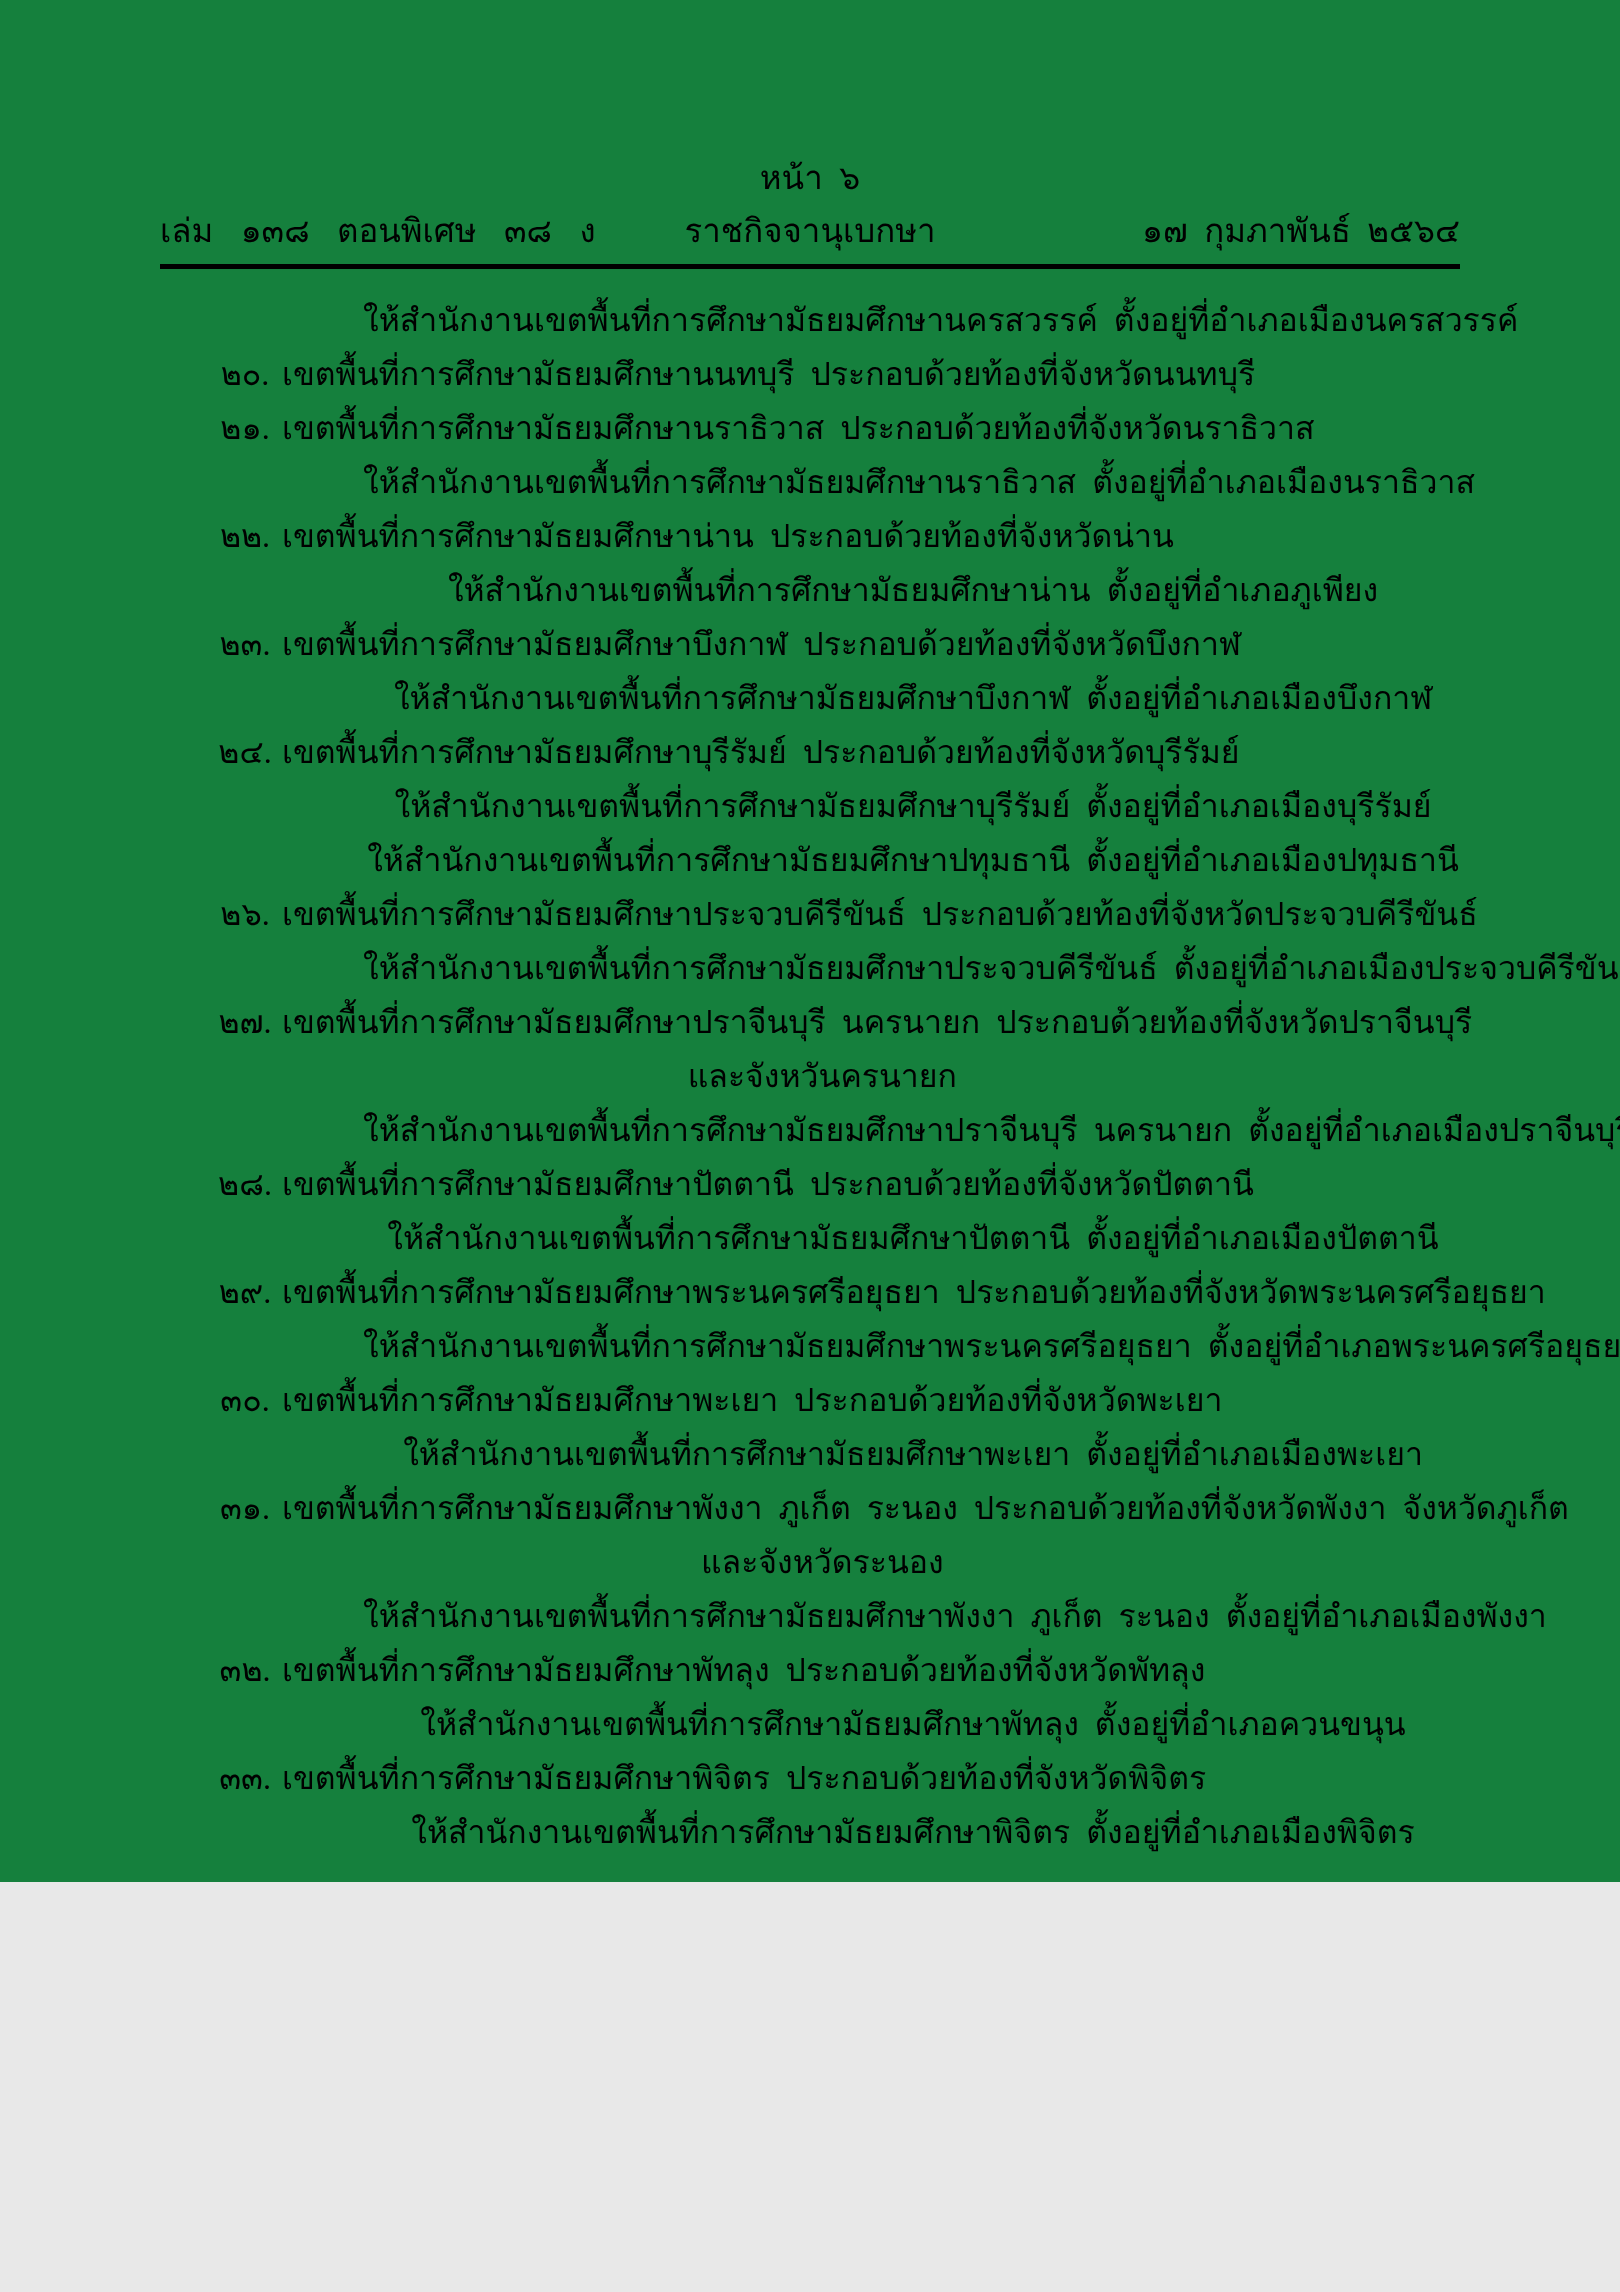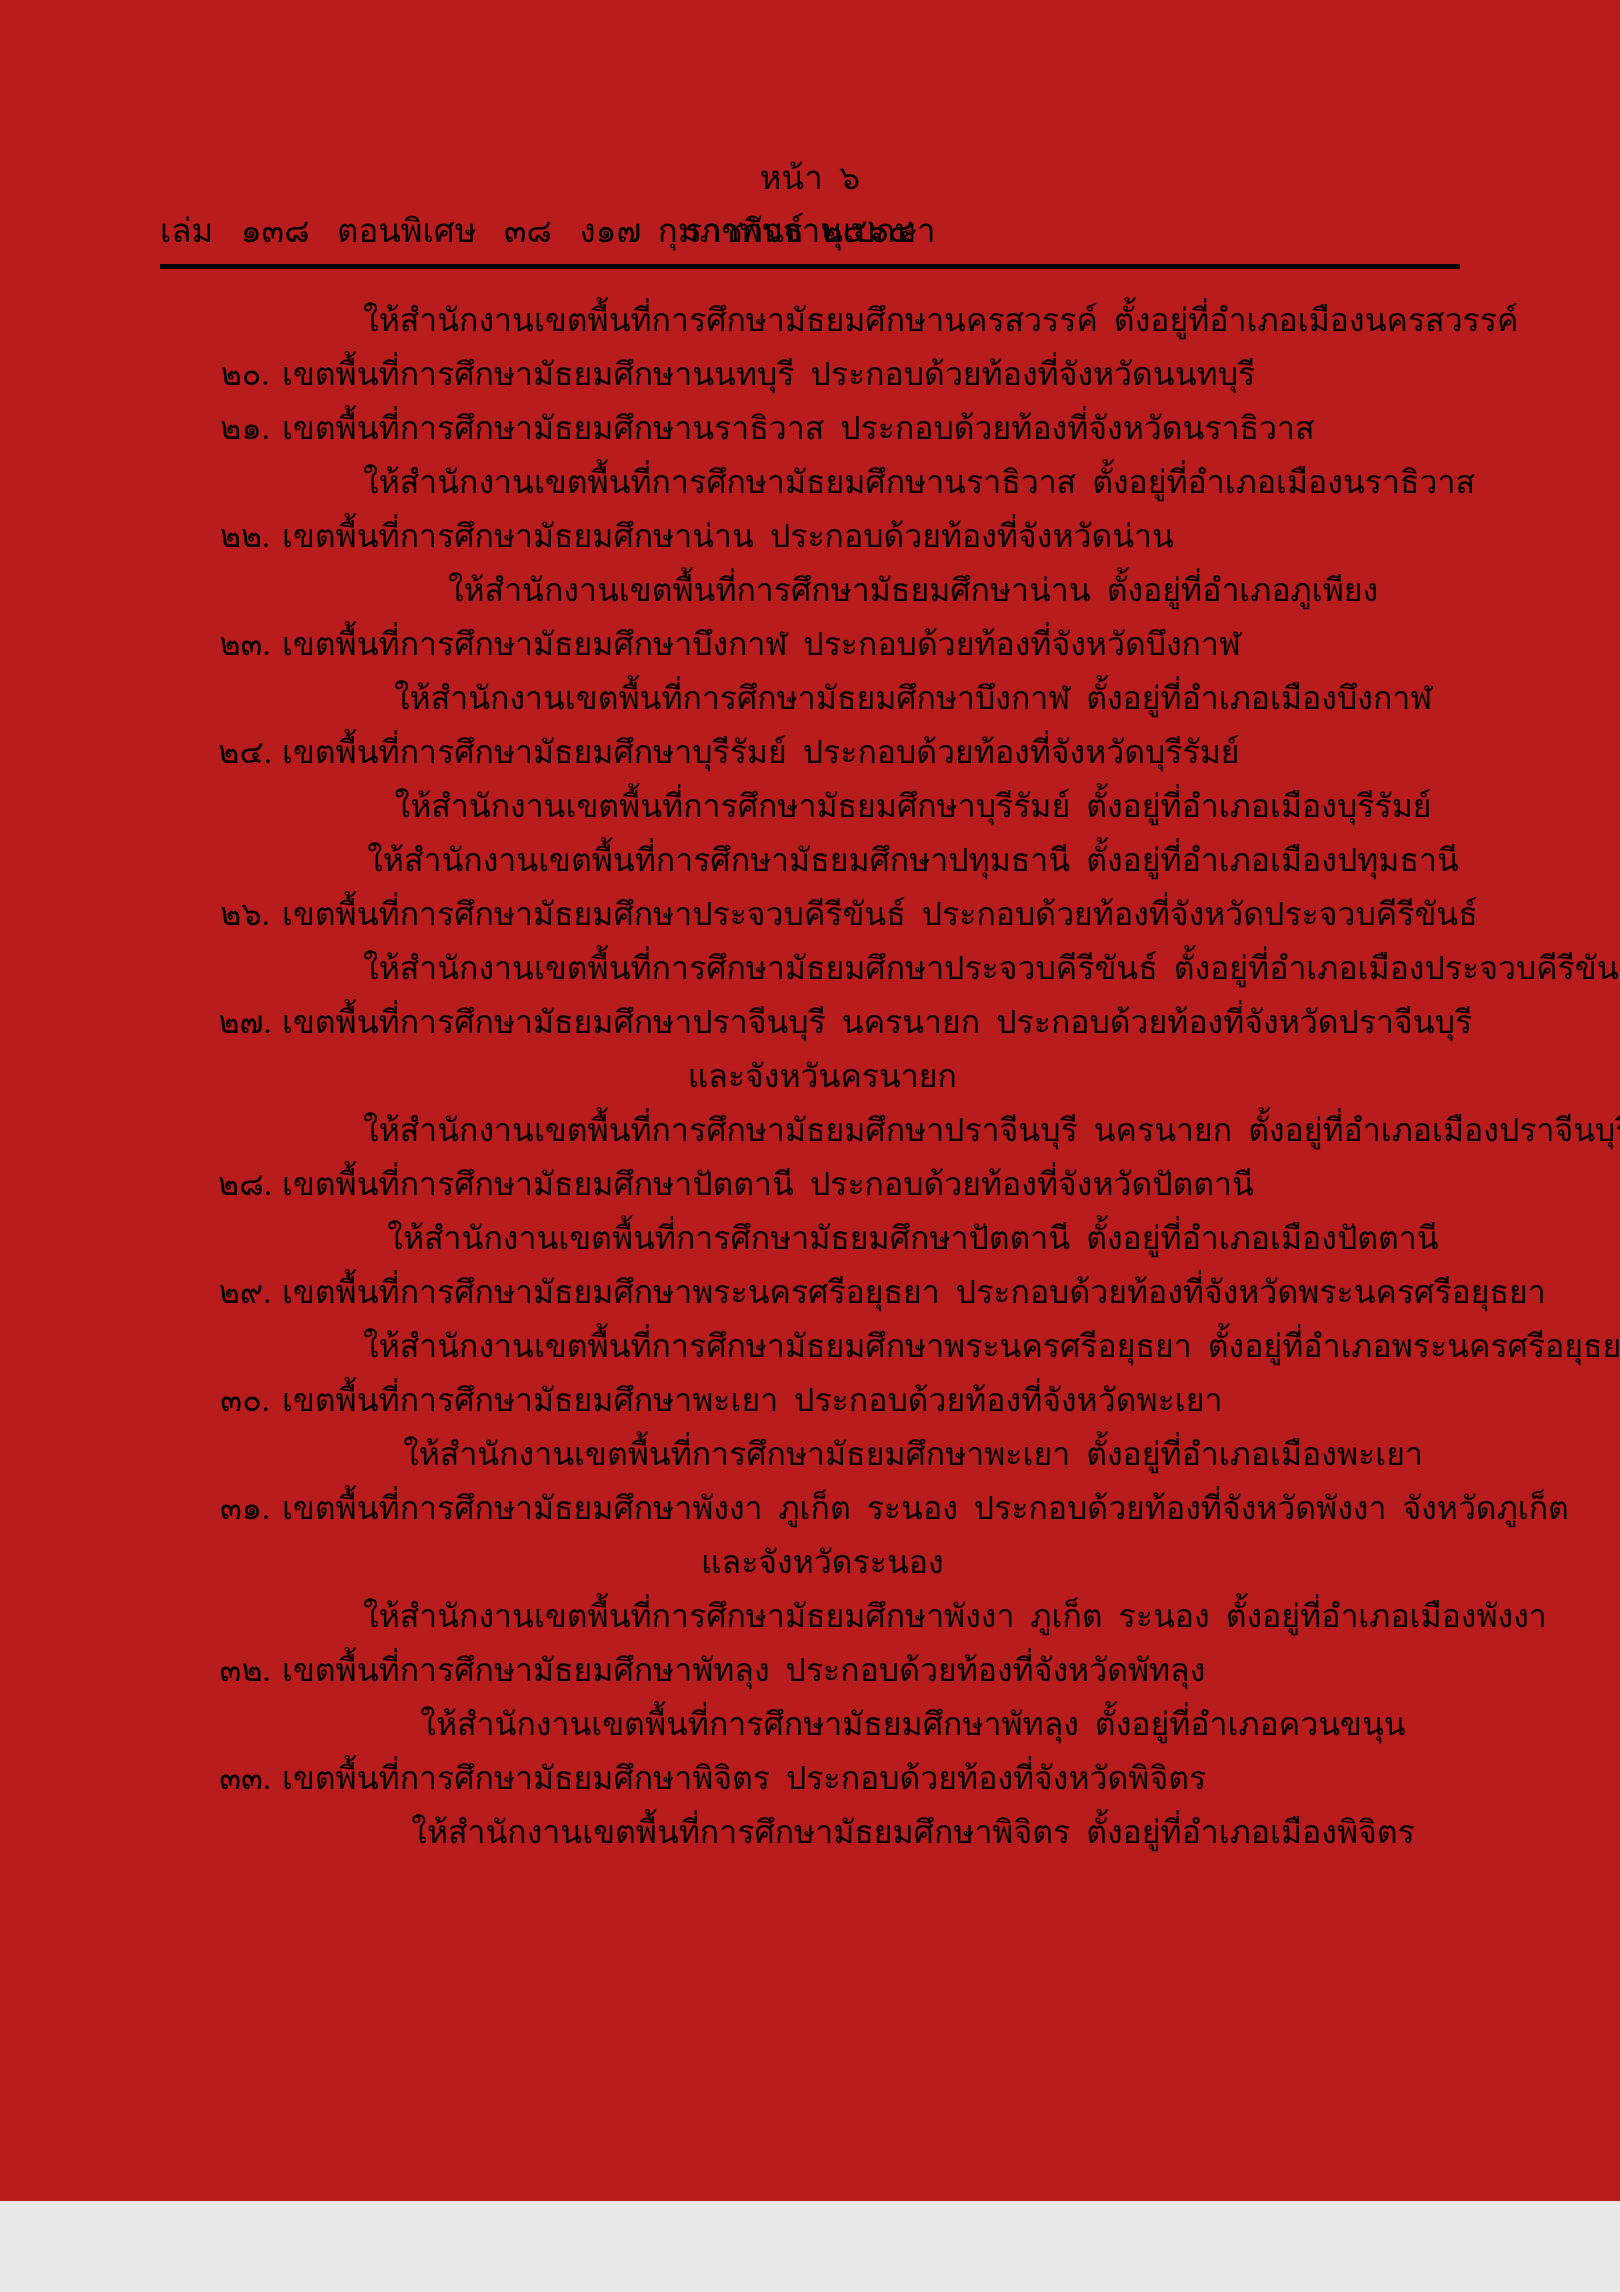--- a/index.html
+++ b/index.html
@@ -10,8 +10,8 @@
   .sheet {
     position: relative;
     width: 1620px;
-    height: 2201px;
-    background: #b91c1c;
+    height: 1882px;
+    background: #15803d;
     color: #000000;
     font-family: "Liberation Serif", "DejaVu Serif", serif;
     overflow: hidden;

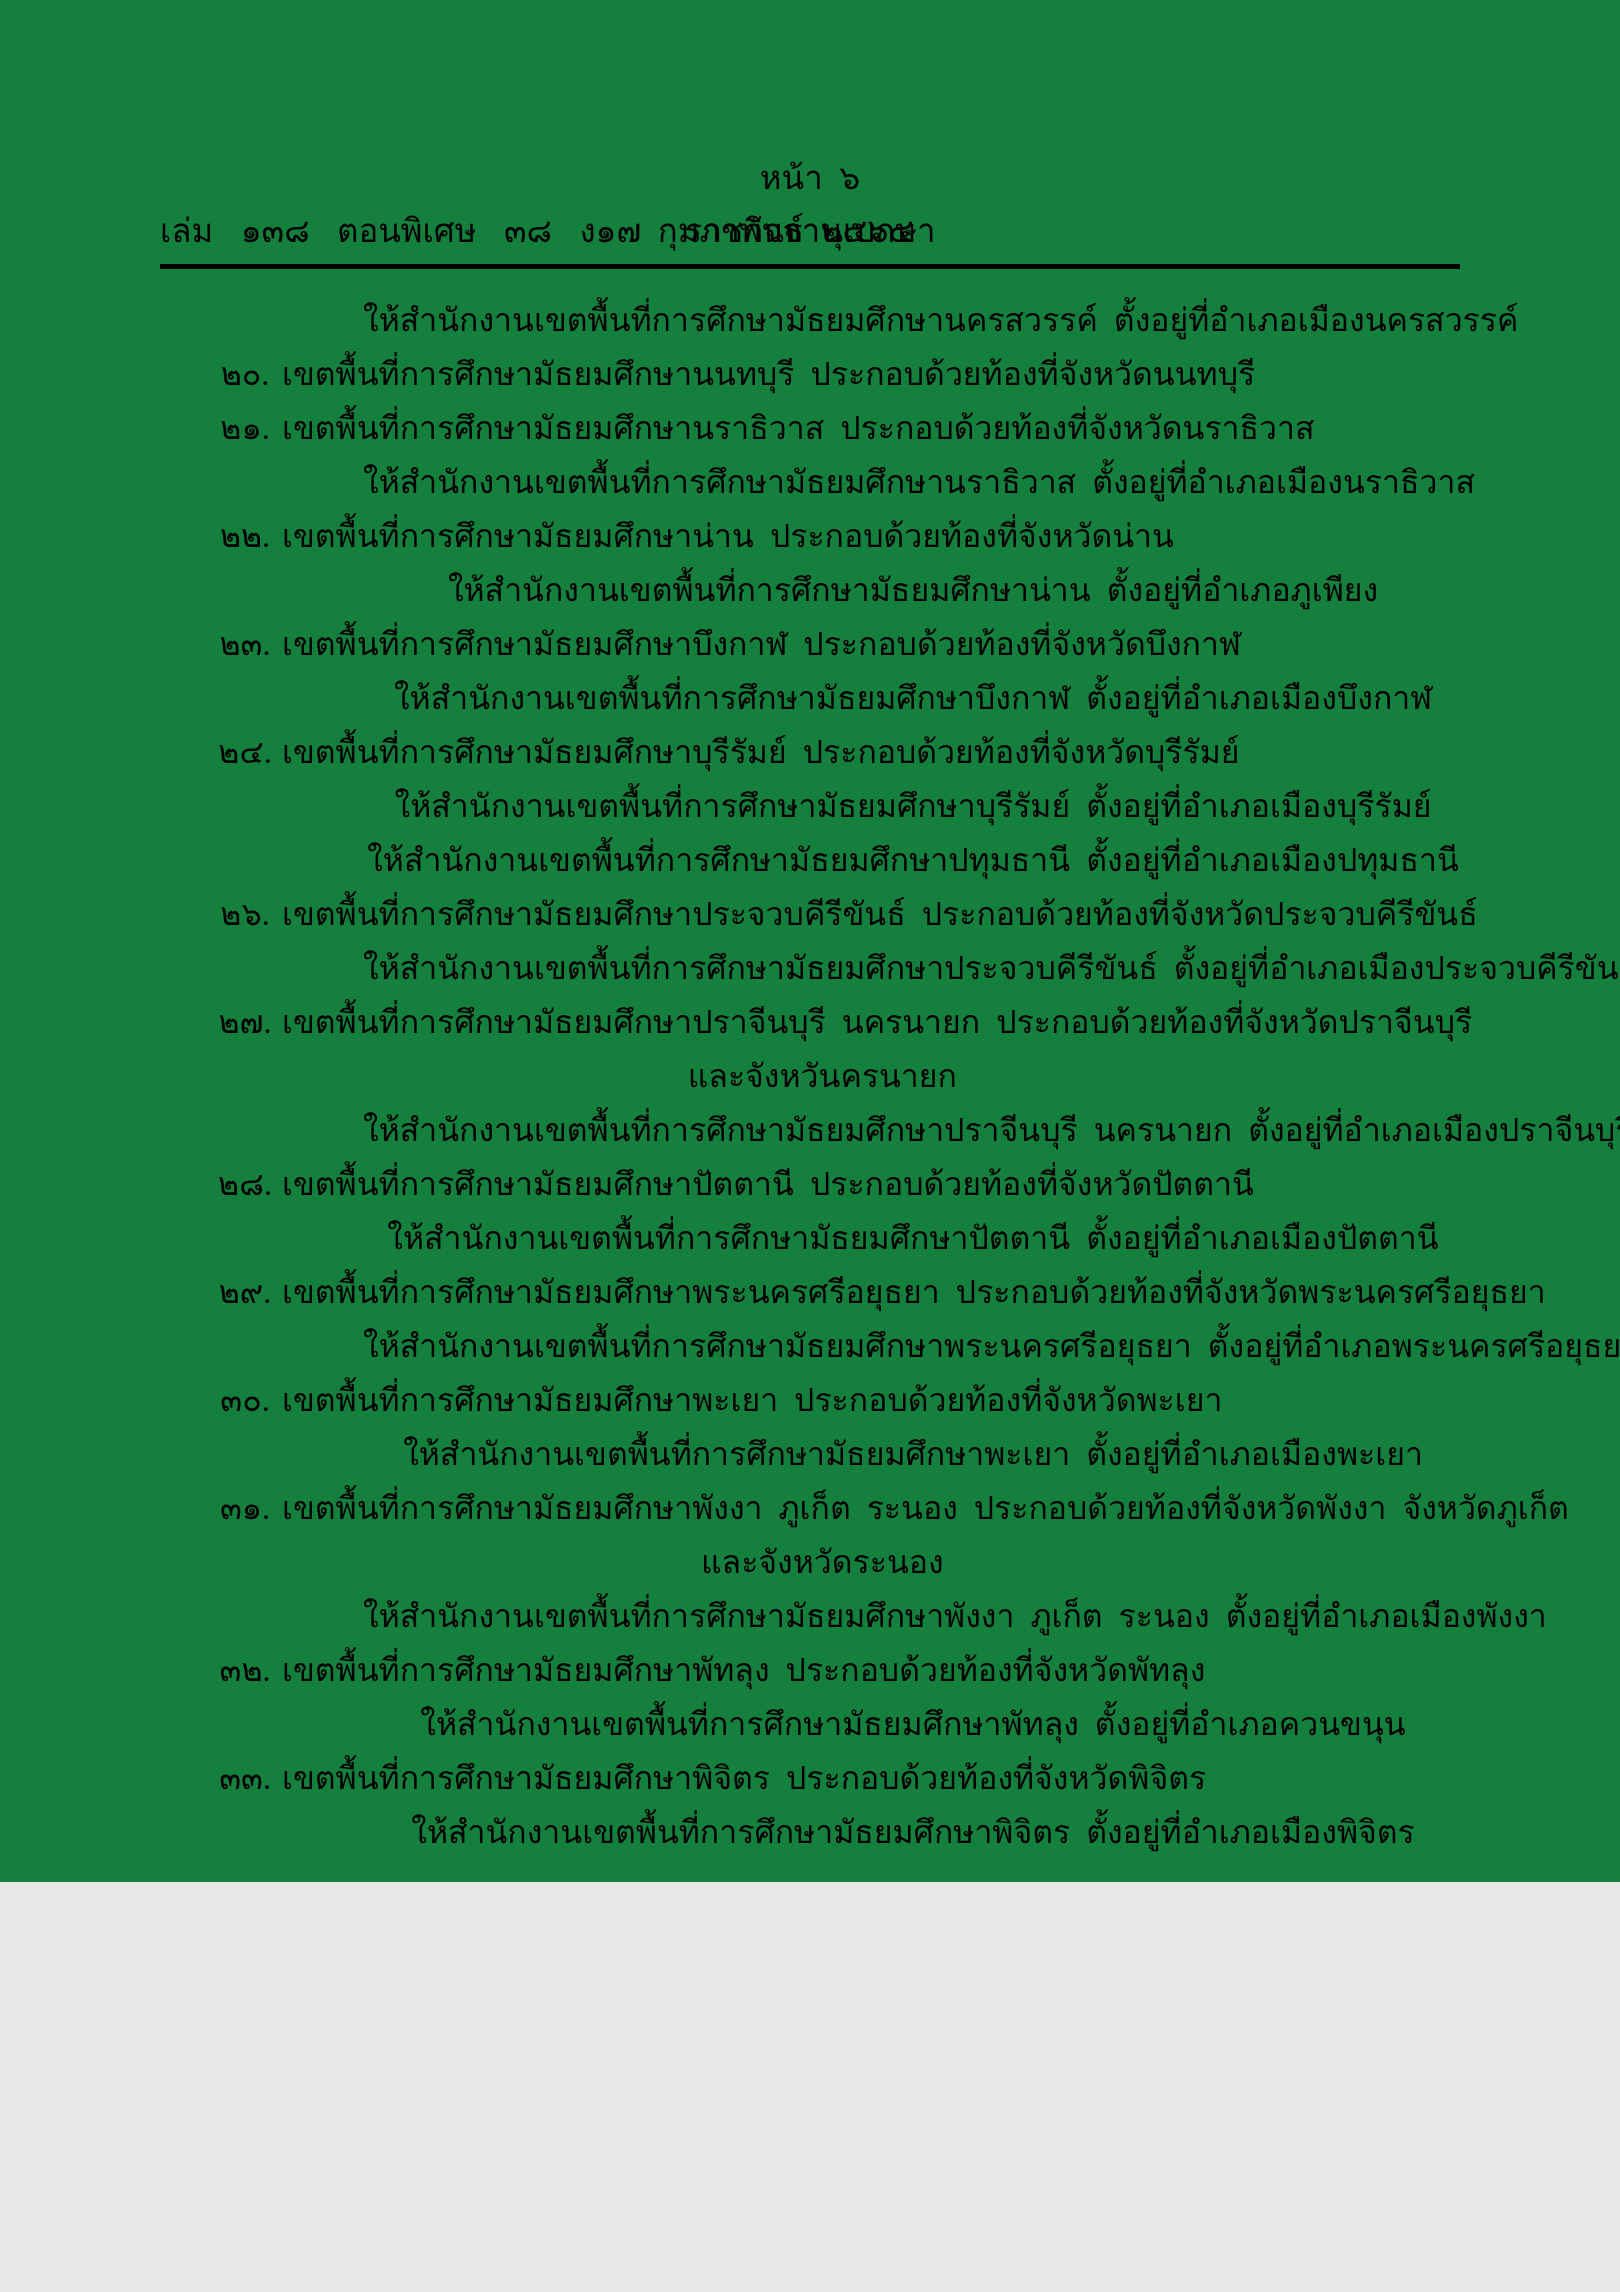--- a/index.html
+++ b/index.html
@@ -32,7 +32,7 @@
     left: 160px;
     right: 160px;
     display: flex;
-    justify-content: flex-start;
+    justify-content: space-between;
     align-items: baseline;
     font-size: 33px;
     line-height: 43px;

